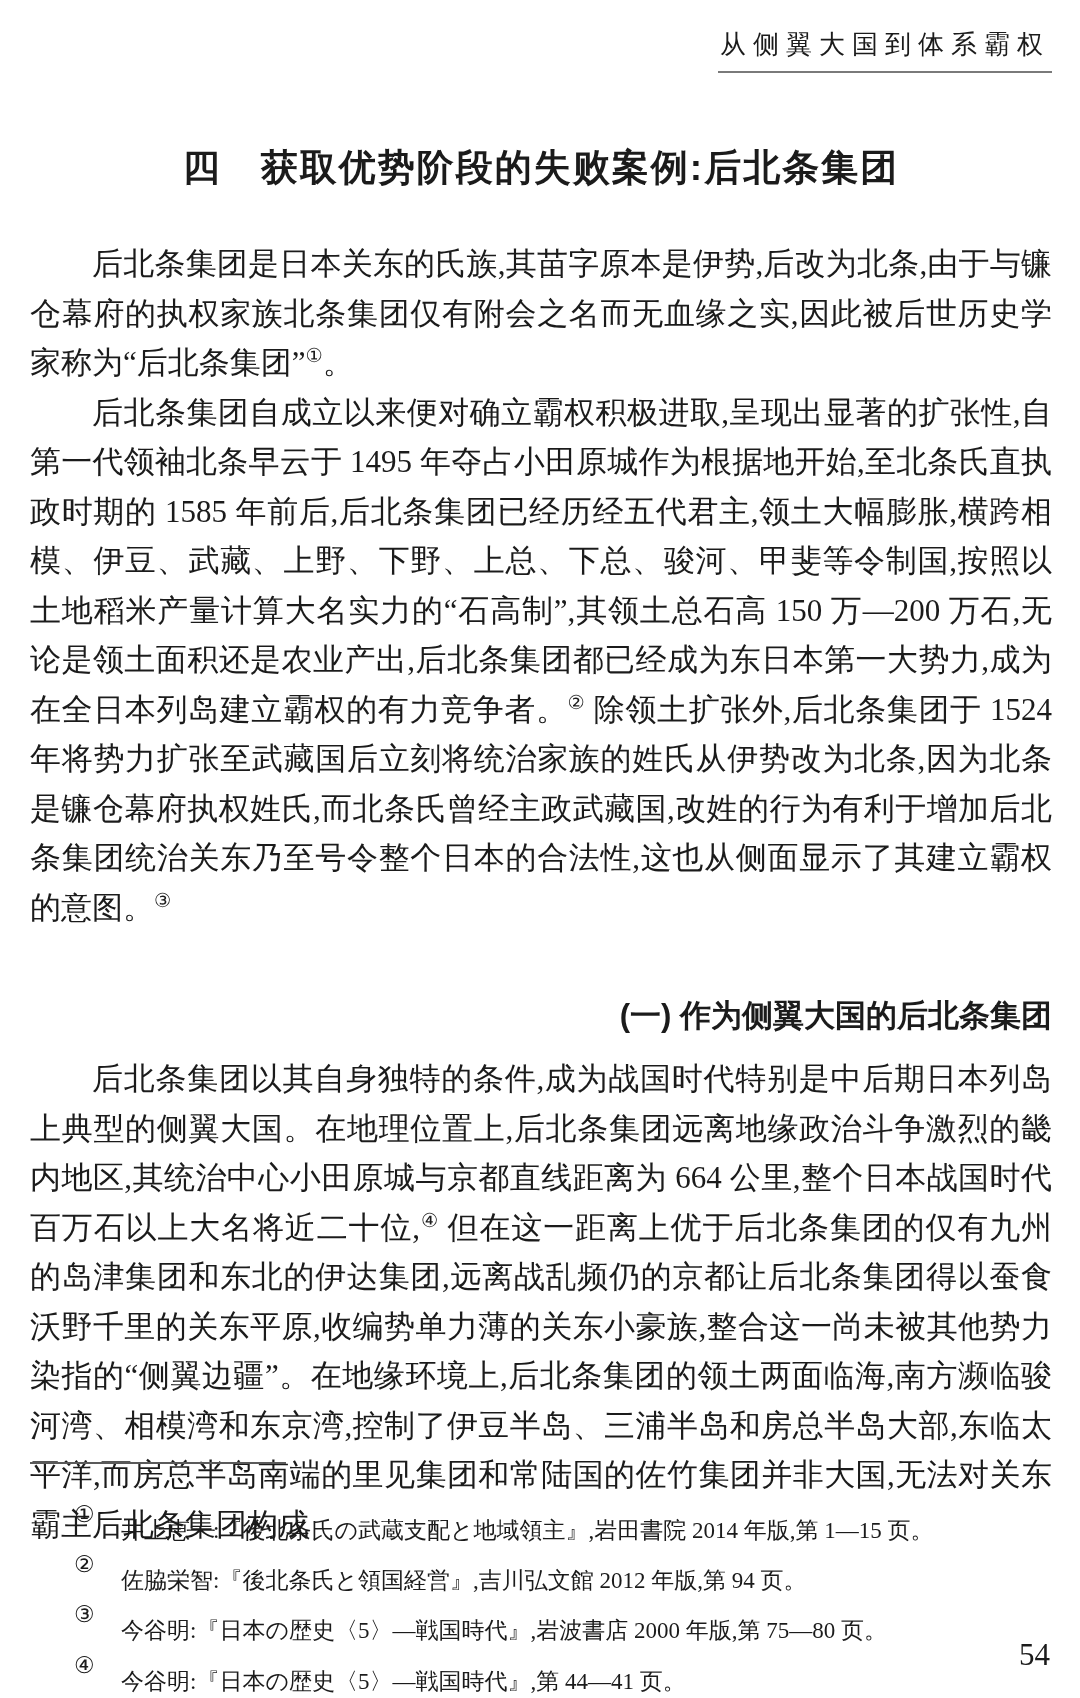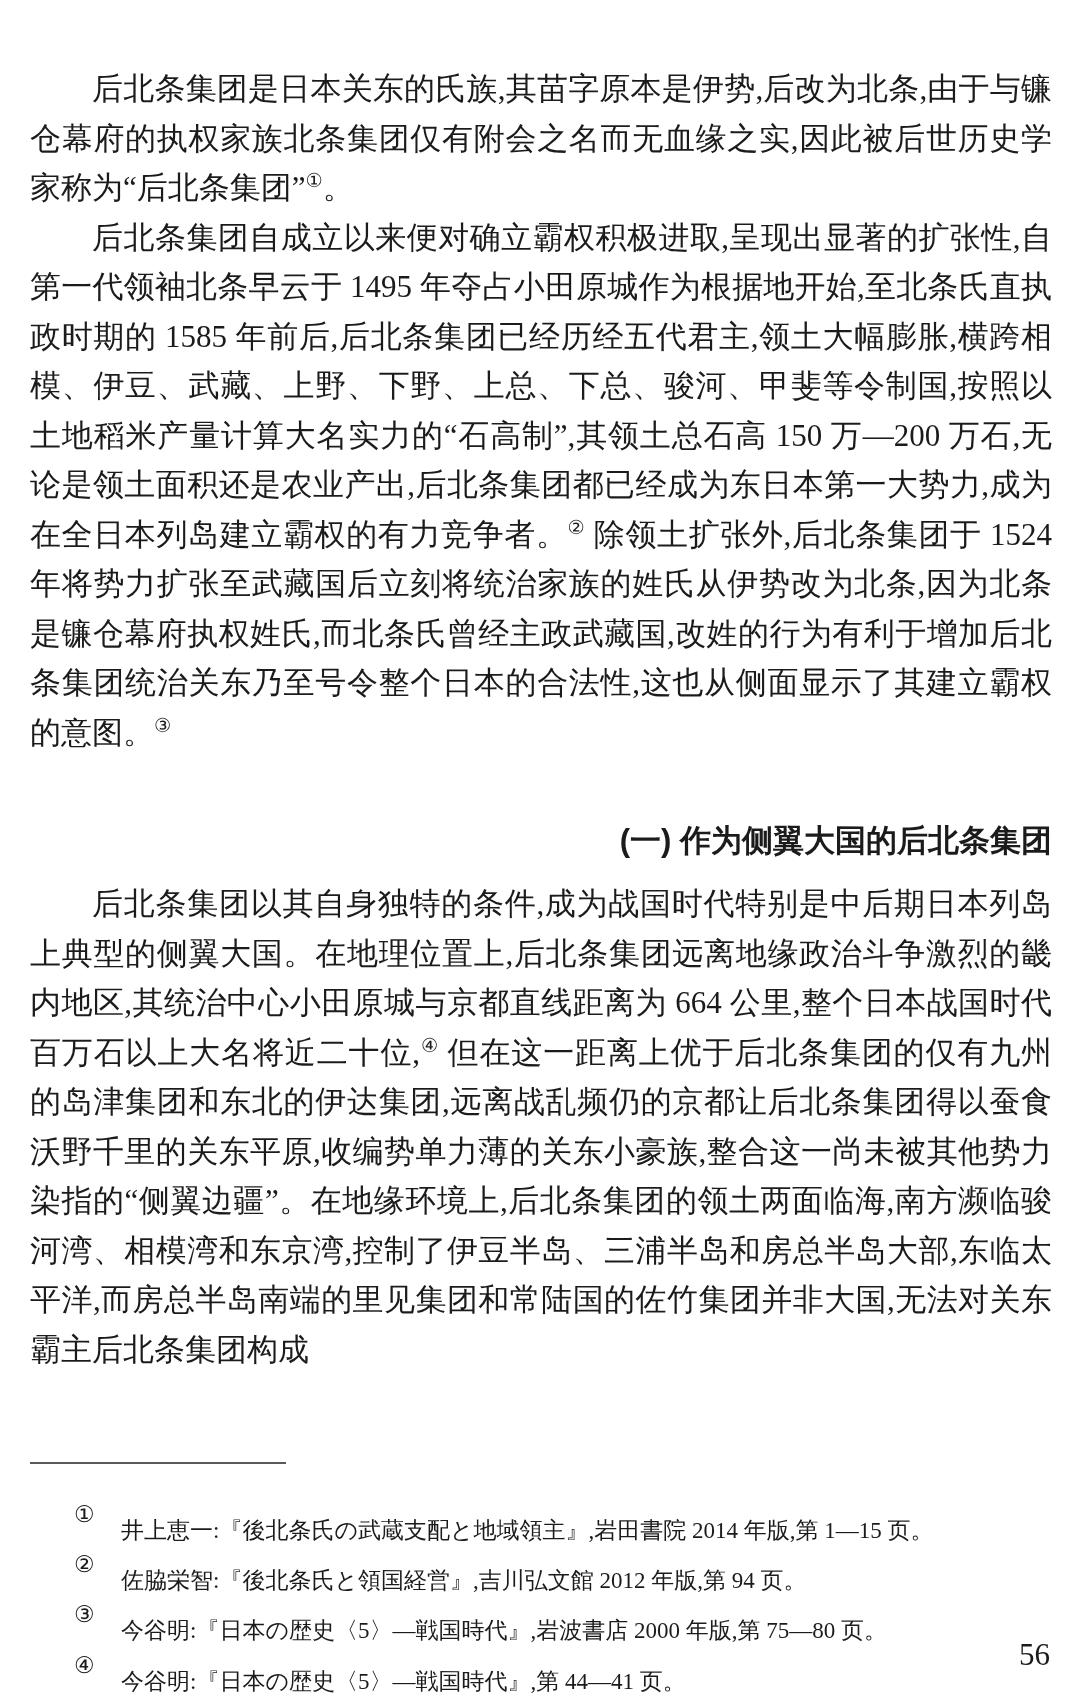--- a/index.html
+++ b/index.html
@@ -82,6 +82,9 @@
 <div class="page">
   <div class="content">
 
+    <div class="running-header">
+      <span class="rh-inner">从侧翼大国到体系霸权</span>
+    </div>
 
 
     <div class="body-text">

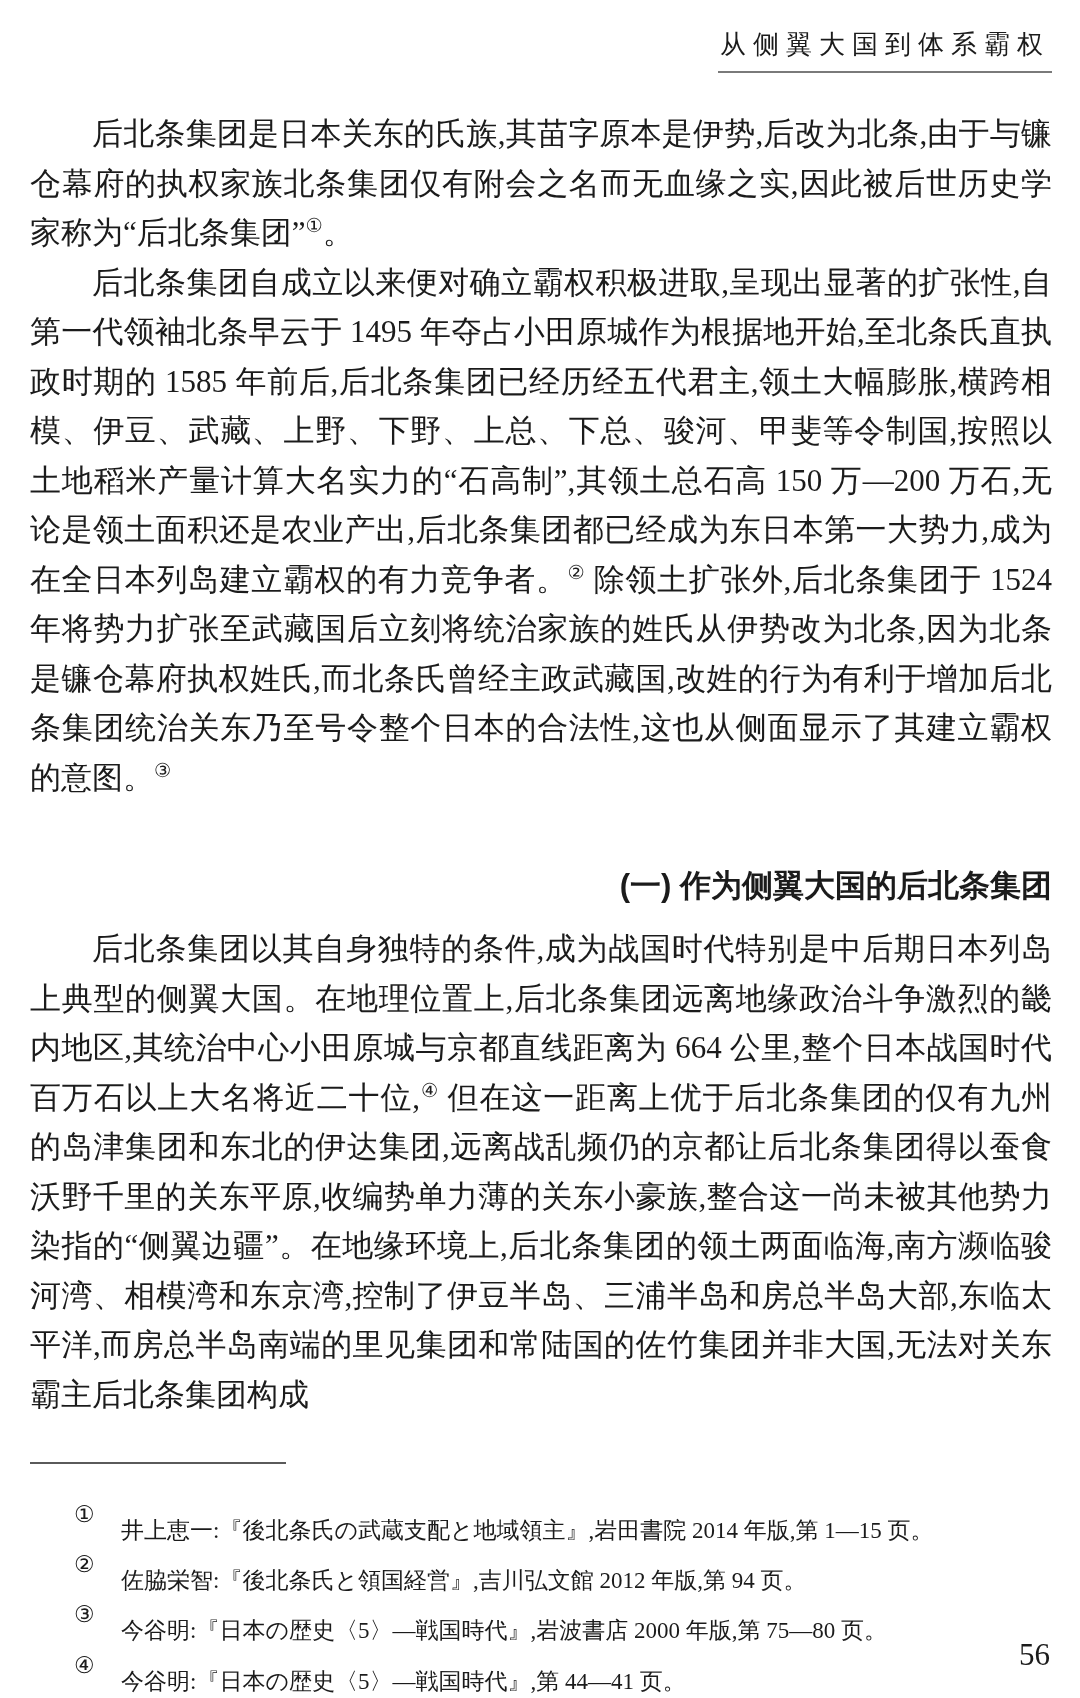--- a/index.html
+++ b/index.html
@@ -86,6 +86,7 @@
       <span class="rh-inner">从侧翼大国到体系霸权</span>
     </div>
 
+    <div class="chapter-title">四　获取优势阶段的失败案例:后北条集团</div>
 
     <div class="body-text">
         <p><span>后北条集团是日本关东的氏族,其苗字原本是伊势,后改为北条,由于与镰仓幕府的执权家族北条集团仅有附会之名而无血缘之实,因此被后世历史学家称为“后北条集团”</span><sup class="fnref">①</sup><span>。</span></p>

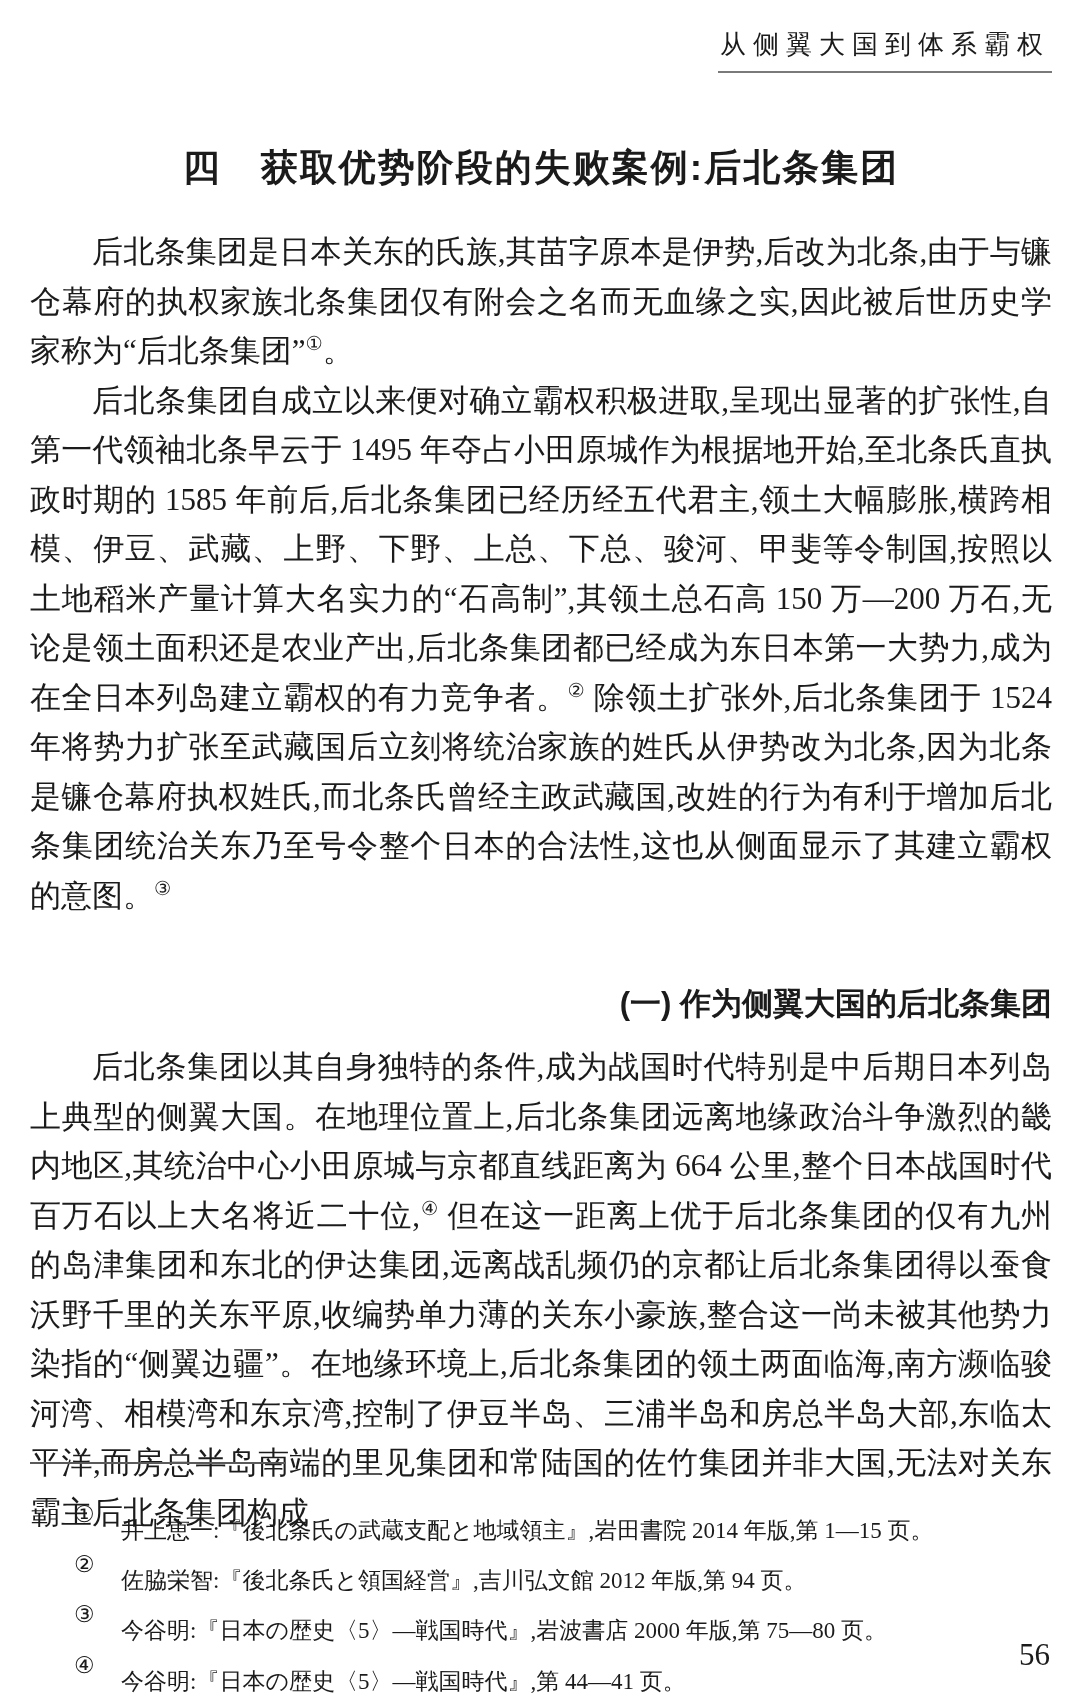--- a/index.html
+++ b/index.html
@@ -38,7 +38,7 @@
 
   
   .body-text {
-    margin-top:36px;
+    margin-top:48px;
     font-size:31px;
     line-height:49.5px;
     text-align:justify;

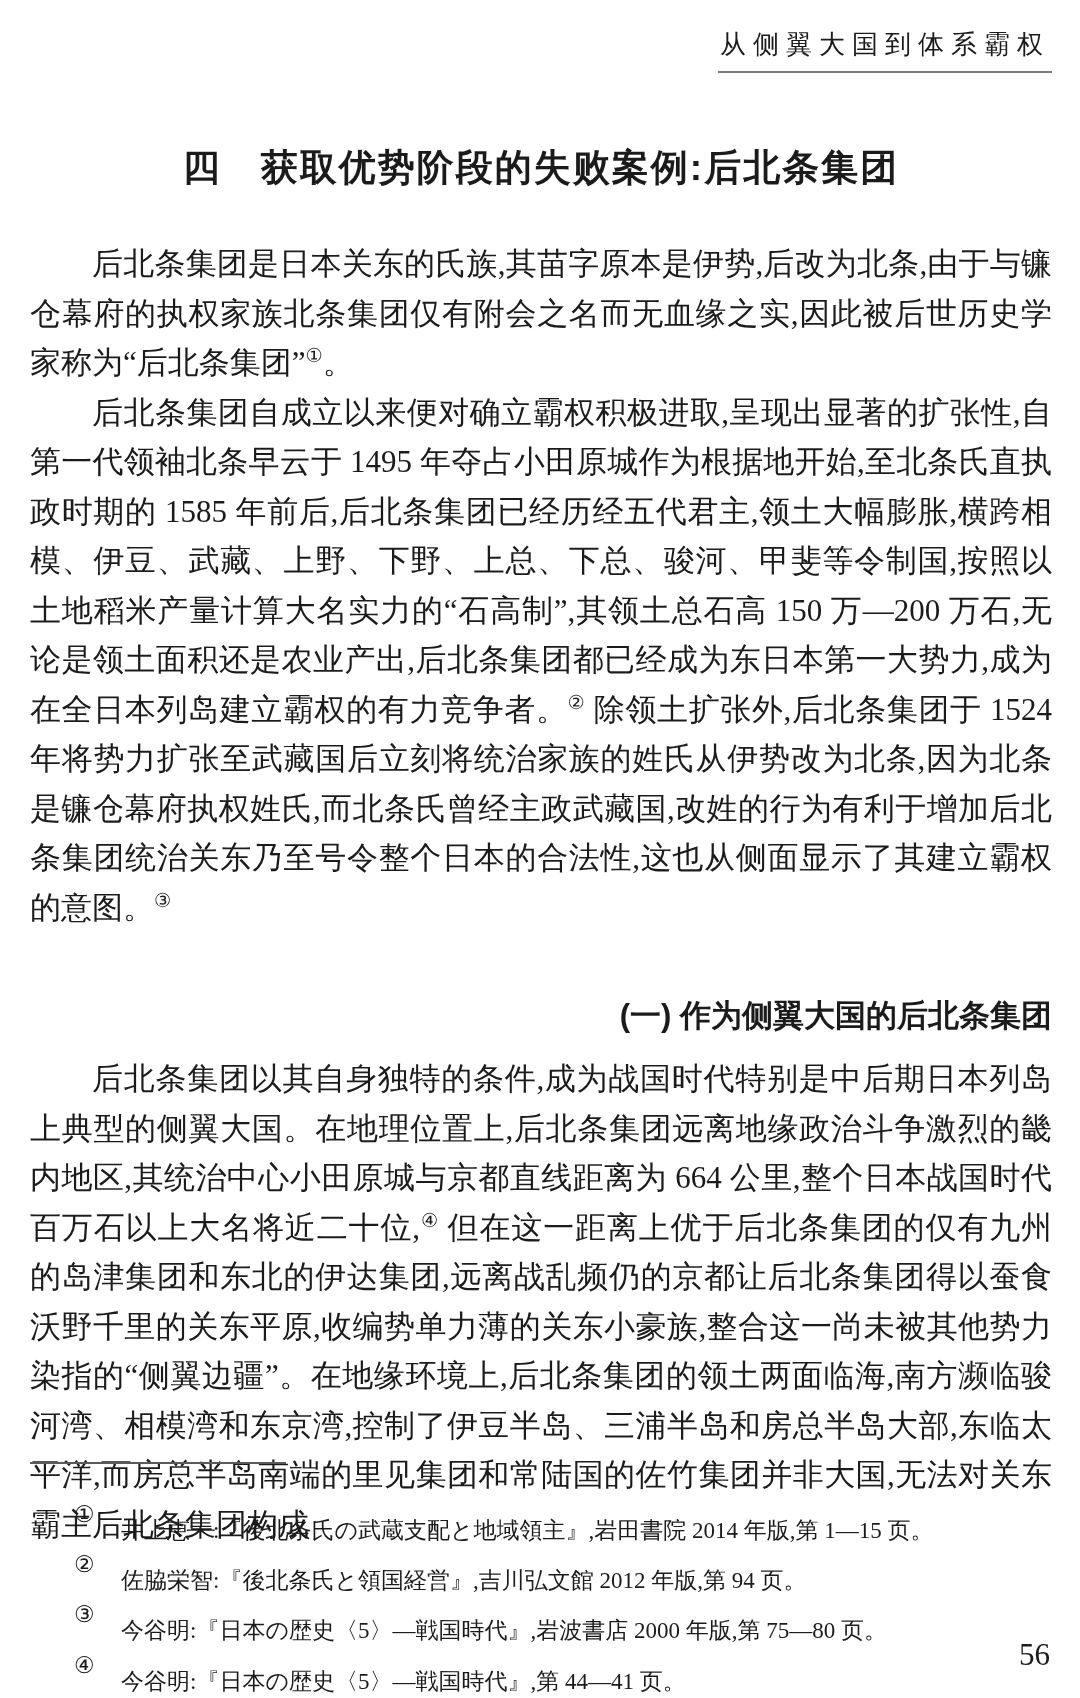--- a/index.html
+++ b/index.html
@@ -118,7 +118,7 @@
       </div>
   </div>
 
-  <div class="page-number">56</div>
+  <div class="page-number">54</div>
 </div>
 
 </body></html>

